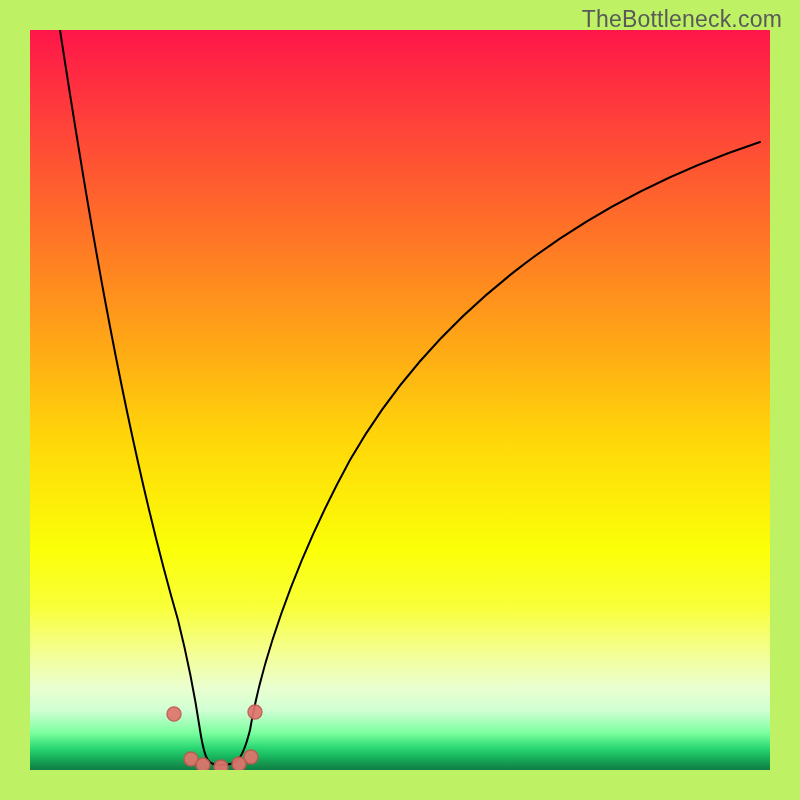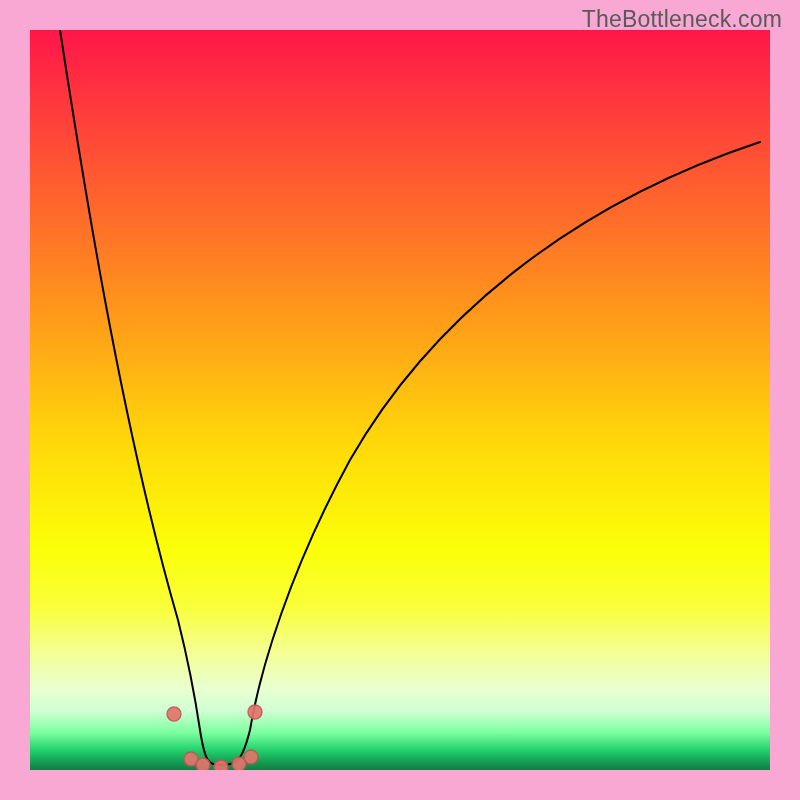--- a/index.html
+++ b/index.html
@@ -14,7 +14,7 @@
     position: relative;
     width: 800px;
     height: 800px;
-    background: #f9a8d4;
+    background: #bef264;
   }
   .watermark {
     position: absolute;

